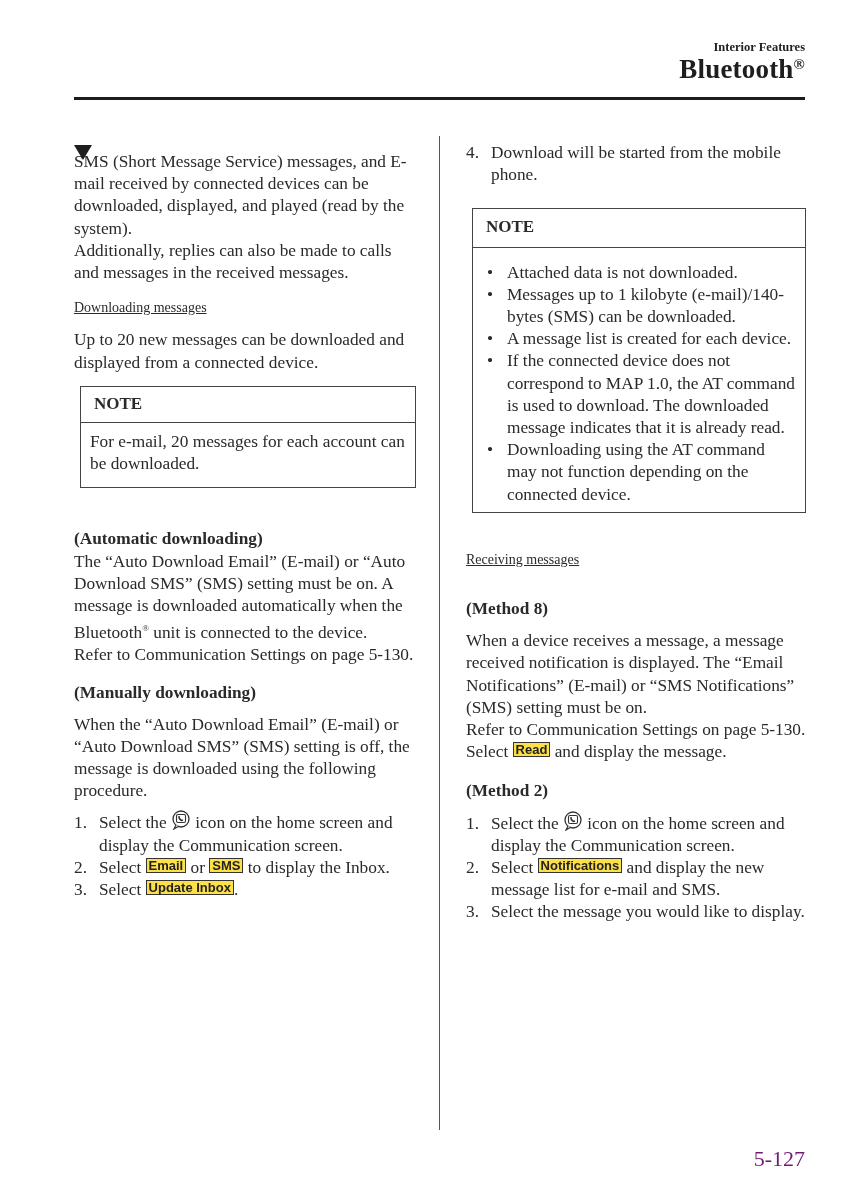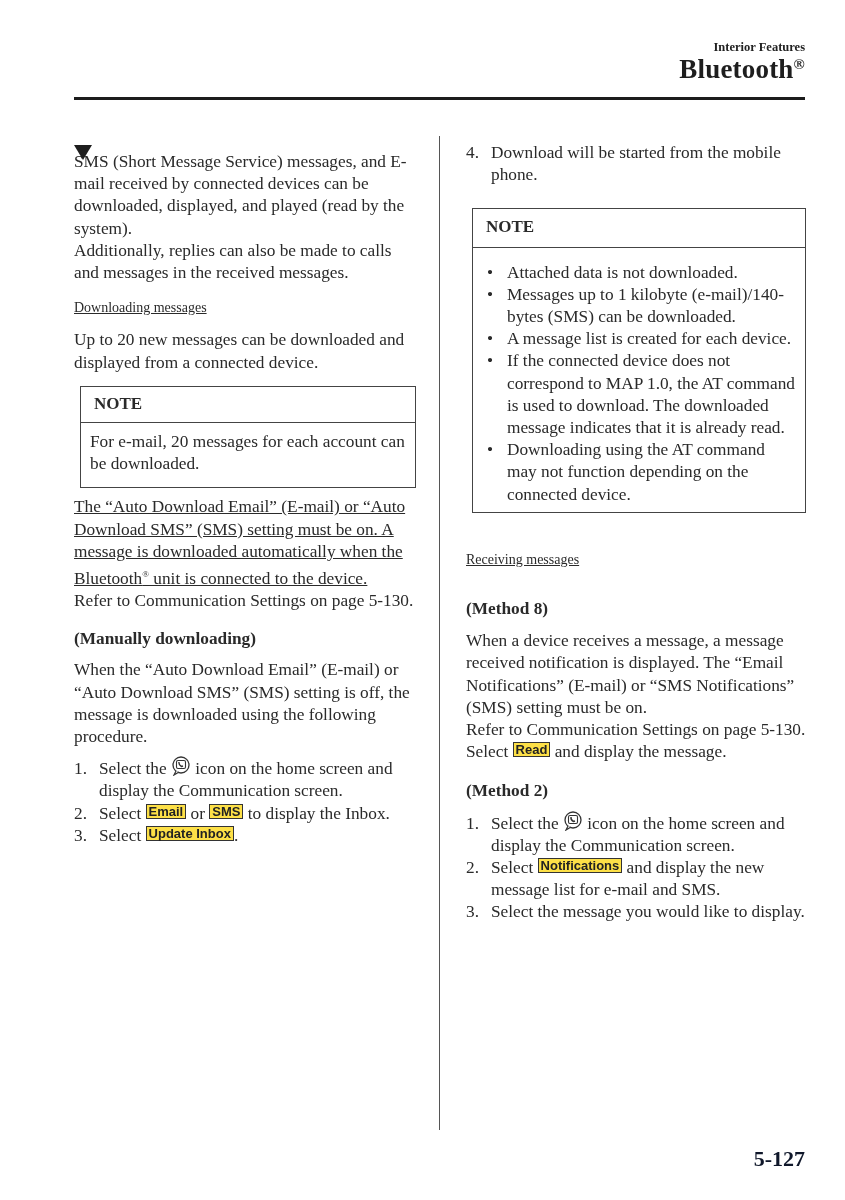--- a/index.html
+++ b/index.html
@@ -87,6 +87,7 @@
     <div class="note-body">For e-mail, 20 messages for each account can be downloaded.</div>
   </div>
 
+  <div class="sub-head" style="margin-top:40px;">(Automatic downloading)</div>
   <p class="para" style="margin-top:8px;text-decoration:underline;"><span>The “Auto Download Email” (E-mail) or “Auto Download SMS” (SMS) setting must be on. A message is downloaded automatically when the Bluetooth</span><sup style="font-size:9px;">®</sup><span> unit is connected to the device.</span></p>
   <p>Refer to Communication Settings on page 5-130.</p>
 

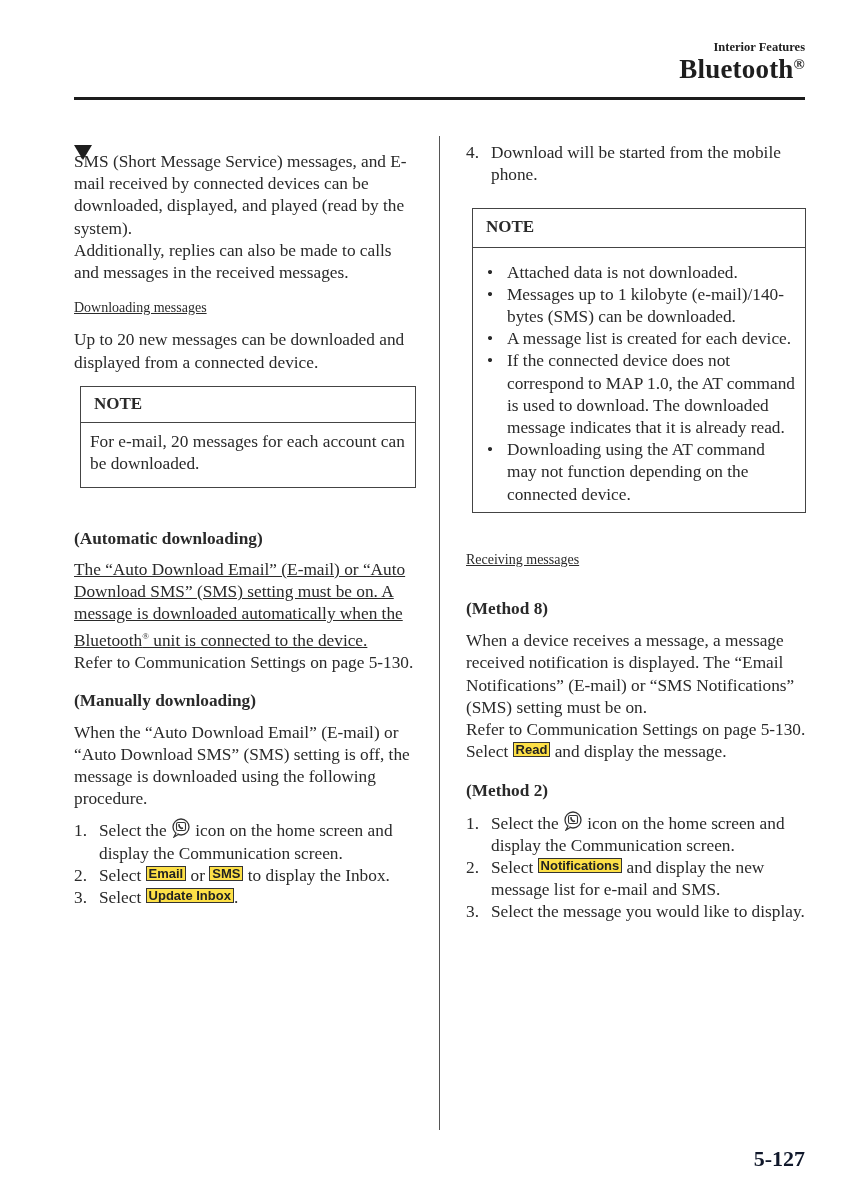--- a/index.html
+++ b/index.html
@@ -88,7 +88,7 @@
   </div>
 
   <div class="sub-head" style="margin-top:40px;">(Automatic downloading)</div>
-  <p class="para" style="margin-top:8px;text-decoration:underline;"><span>The “Auto Download Email” (E-mail) or “Auto Download SMS” (SMS) setting must be on. A message is downloaded automatically when the Bluetooth</span><sup style="font-size:9px;">®</sup><span> unit is connected to the device.</span></p>
+  <p class="para" style="margin-top:0;"><span>The “Auto Download Email” (E-mail) or “Auto Download SMS” (SMS) setting must be on. A message is downloaded automatically when the Bluetooth</span><sup style="font-size:9px;">®</sup><span> unit is connected to the device.</span></p>
   <p>Refer to Communication Settings on page 5-130.</p>
 
   <div class="sub-head" style="margin-top:16px;">(Manually downloading)</div>

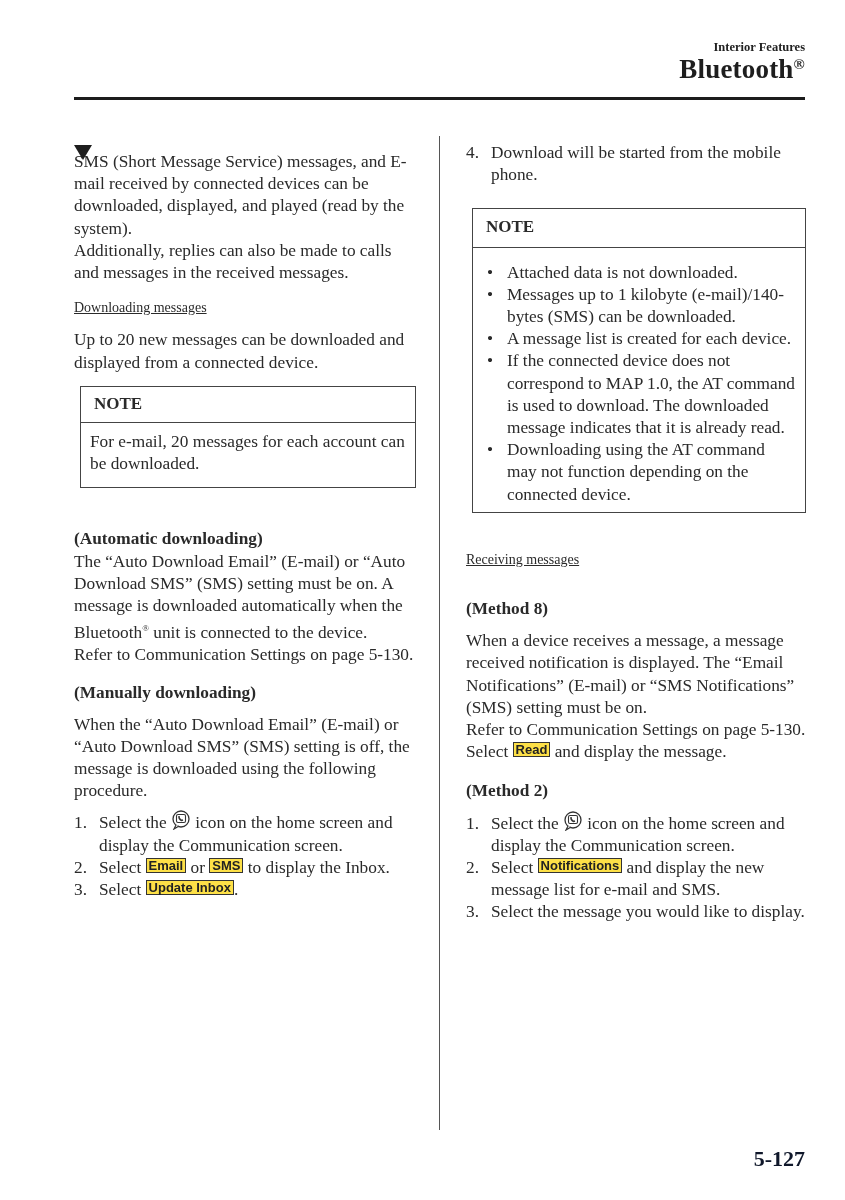--- a/index.html
+++ b/index.html
@@ -60,7 +60,7 @@
       display: inline-block; width: 20px; height: 20px; position: relative; top: -4px; vertical-align: middle;
     }
     .page-num {
-      position: absolute; right: 40px; top: 1146px; font-size: 22px; font-weight: bold; color: #0f172a;
+      position: absolute; right: 40px; top: 1146px; font-size: 22px; font-weight: normal; color: #701a75;
     }
   </style>
 </head>

